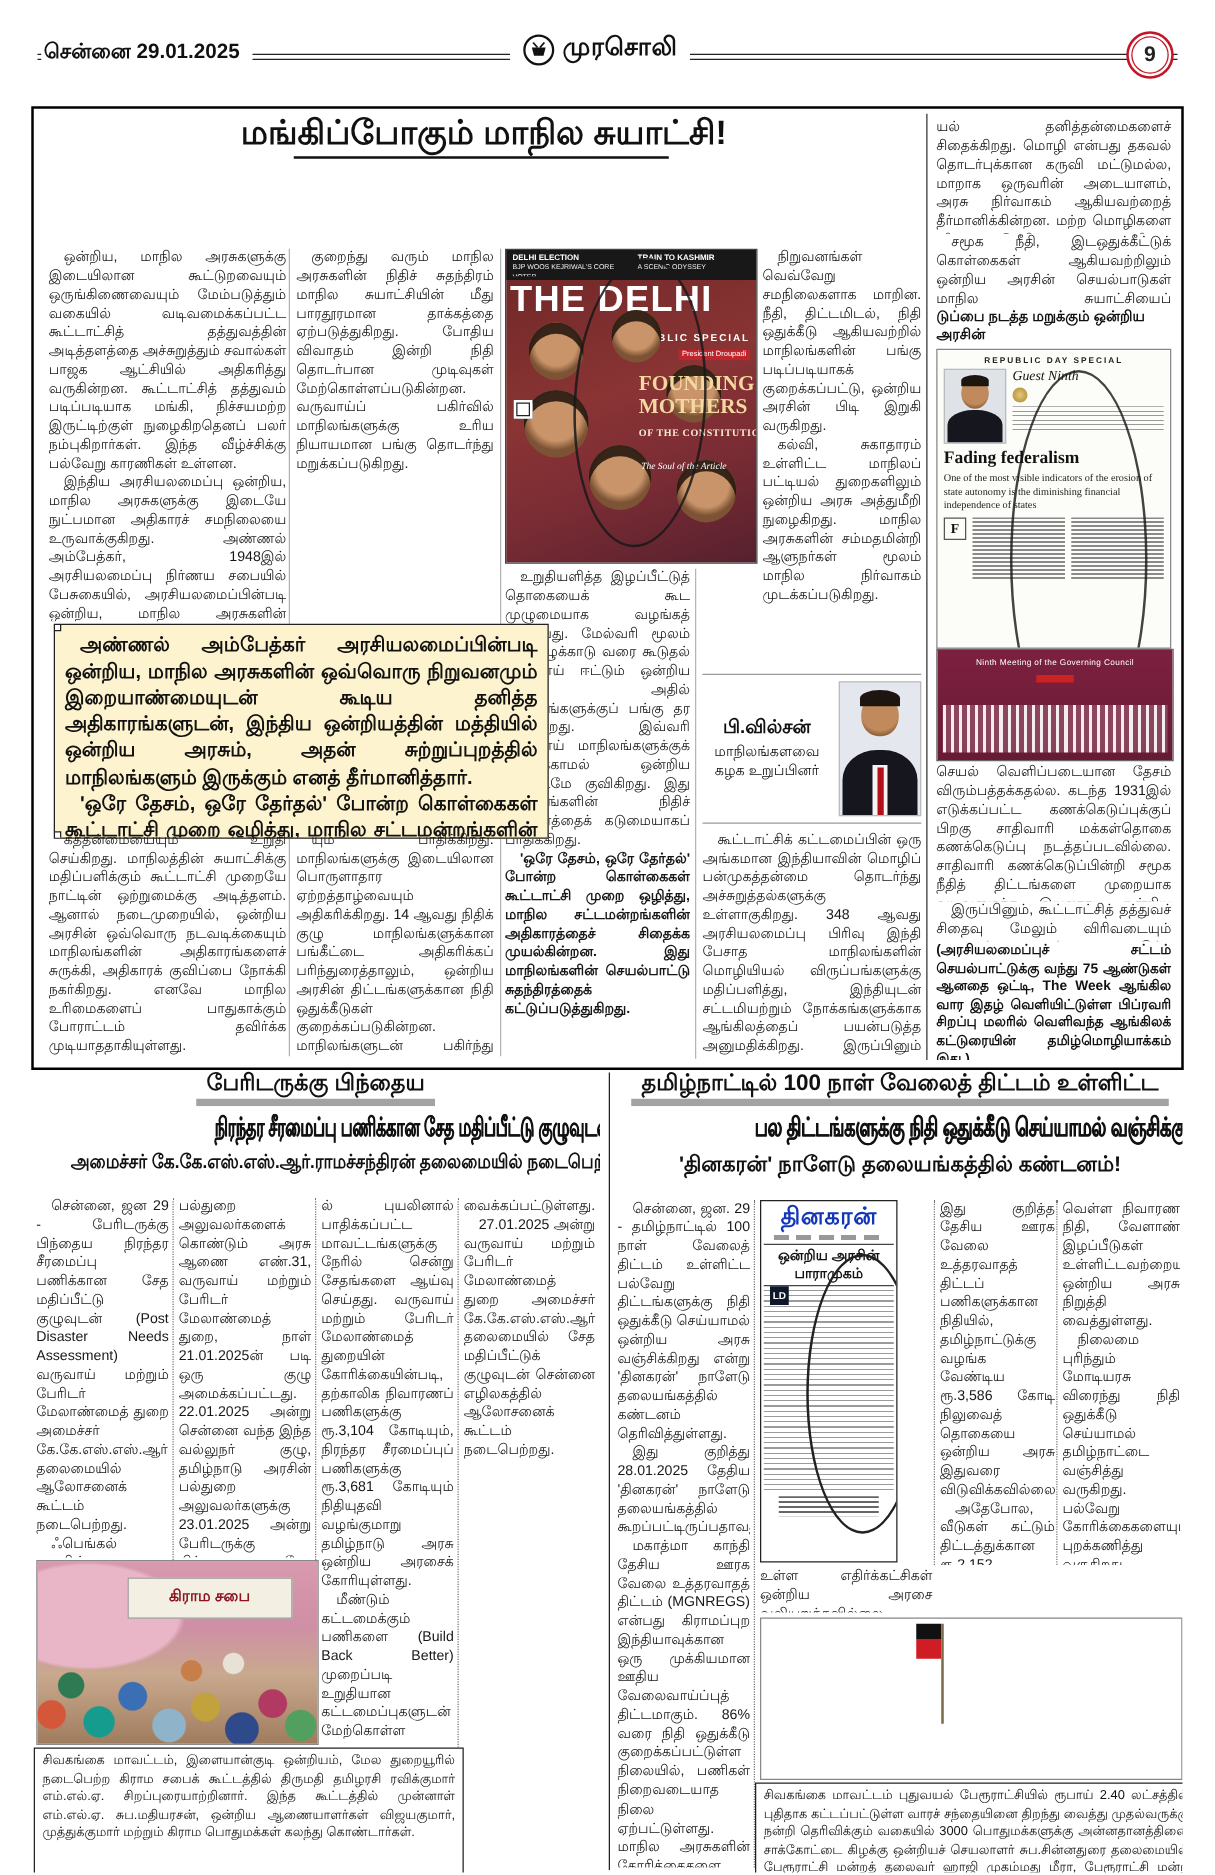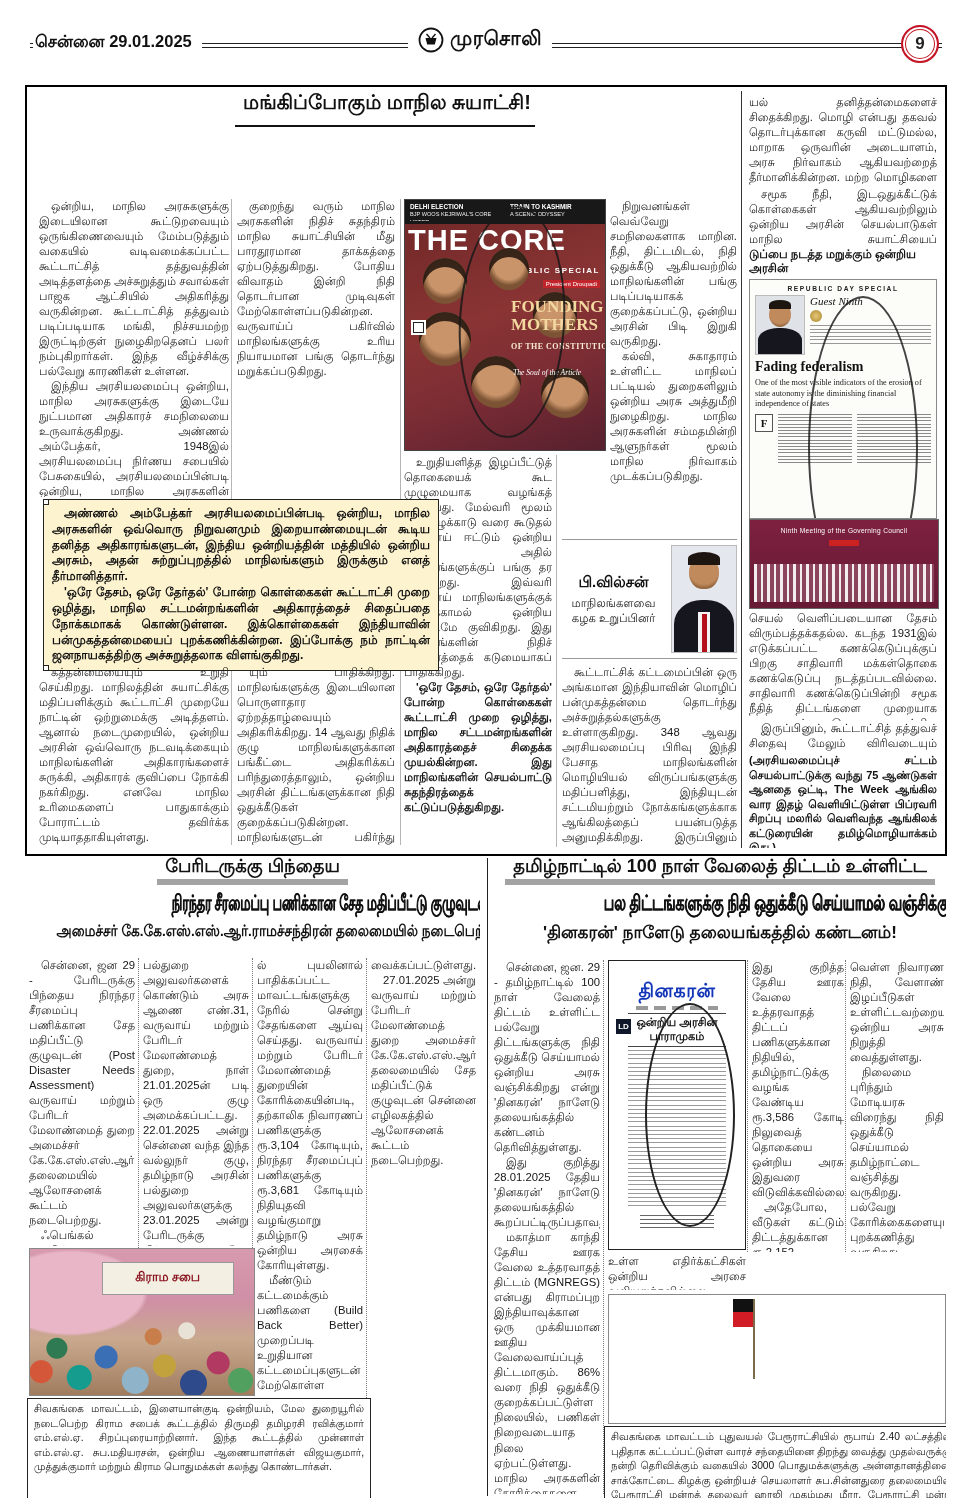--- a/index.html
+++ b/index.html
@@ -24,7 +24,7 @@
   
   .leadbox{left:25px;top:85px;width:918px;height:767px;border:2.5px solid #000;background:#fff}
   .leadbox>.abs{}
-  .kick{font-weight:800;font-size:20px;text-align:right}
+  .kick{font-weight:800;font-size:27px;text-align:right}
   .lead-kick{left:8px;top:4px;width:704px}
   .lead-kick-rule{left:208px;top:38px;width:300px;height:2px;background:#111}
   .banner{left:8px;top:46px;width:702px;height:56px;background:#ececec;border:1.3px solid #555;

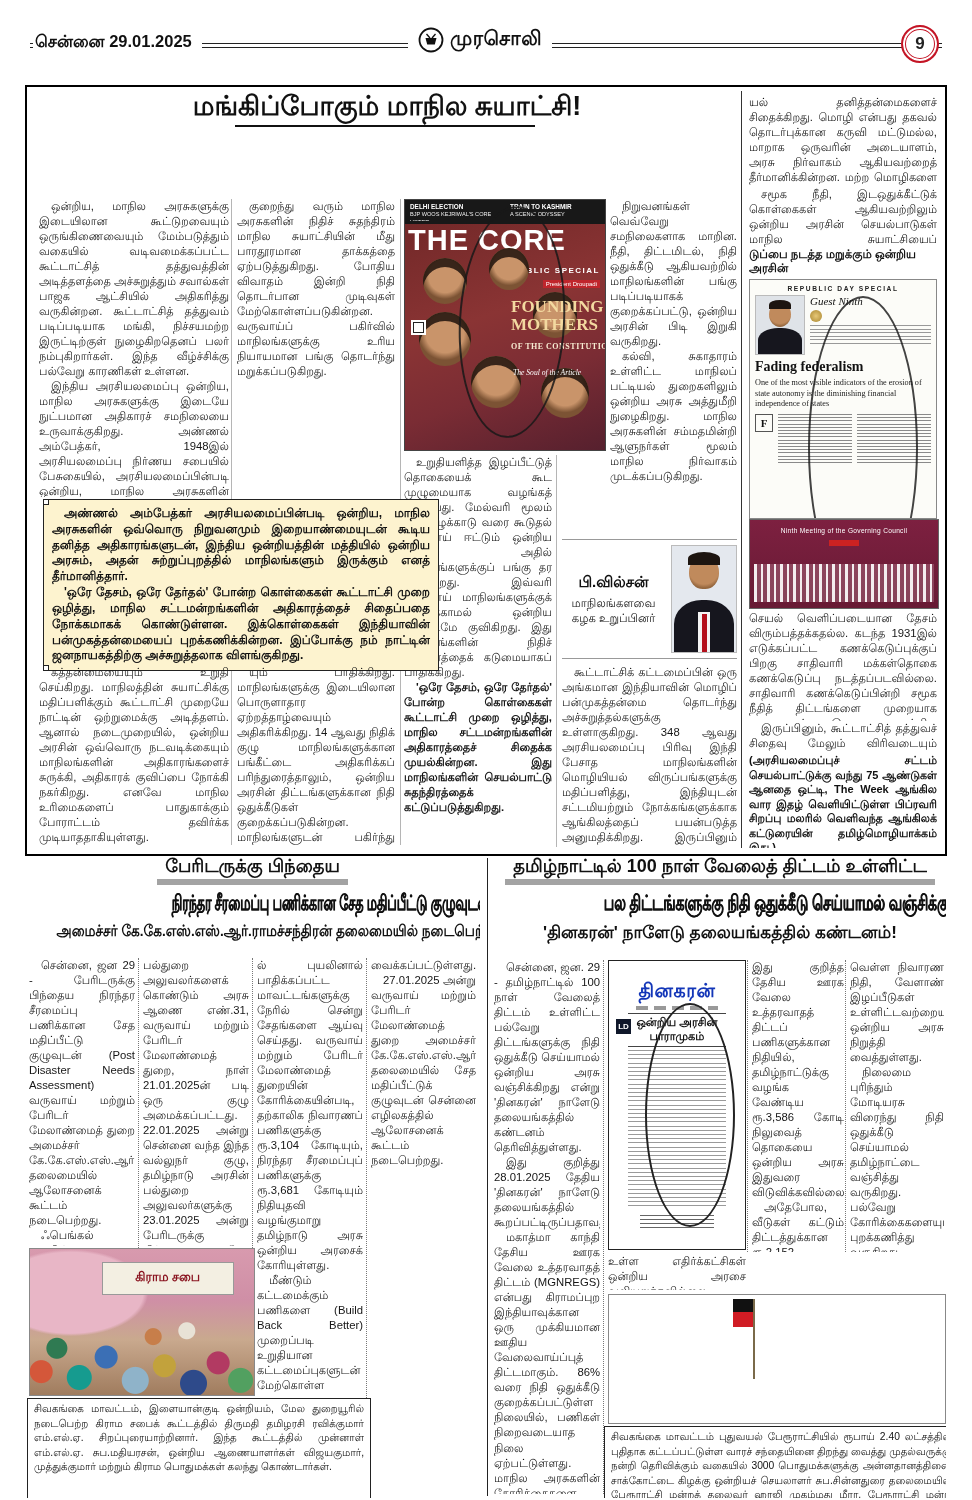--- a/index.html
+++ b/index.html
@@ -240,7 +240,7 @@
       <div class="cs-cell"><b>DELHI ELECTION</b><span>BJP WOOS KEJRIWAL'S CORE VOTER</span></div>
       <div class="cs-cell"><b>TRAIN TO KASHMIR</b><span>A SCENIC ODYSSEY</span></div>
     </div>
-    <div class="cover-mast">THE CORE</div>
+    <div class="cover-mast">THE DELHI</div>
     <div class="cover-tag">REPUBLIC SPECIAL</div>
     <div class="cover-tag2">President Droupadi</div>
     <div class="face" style="left:18px;top:58px;width:44px;height:46px"></div>

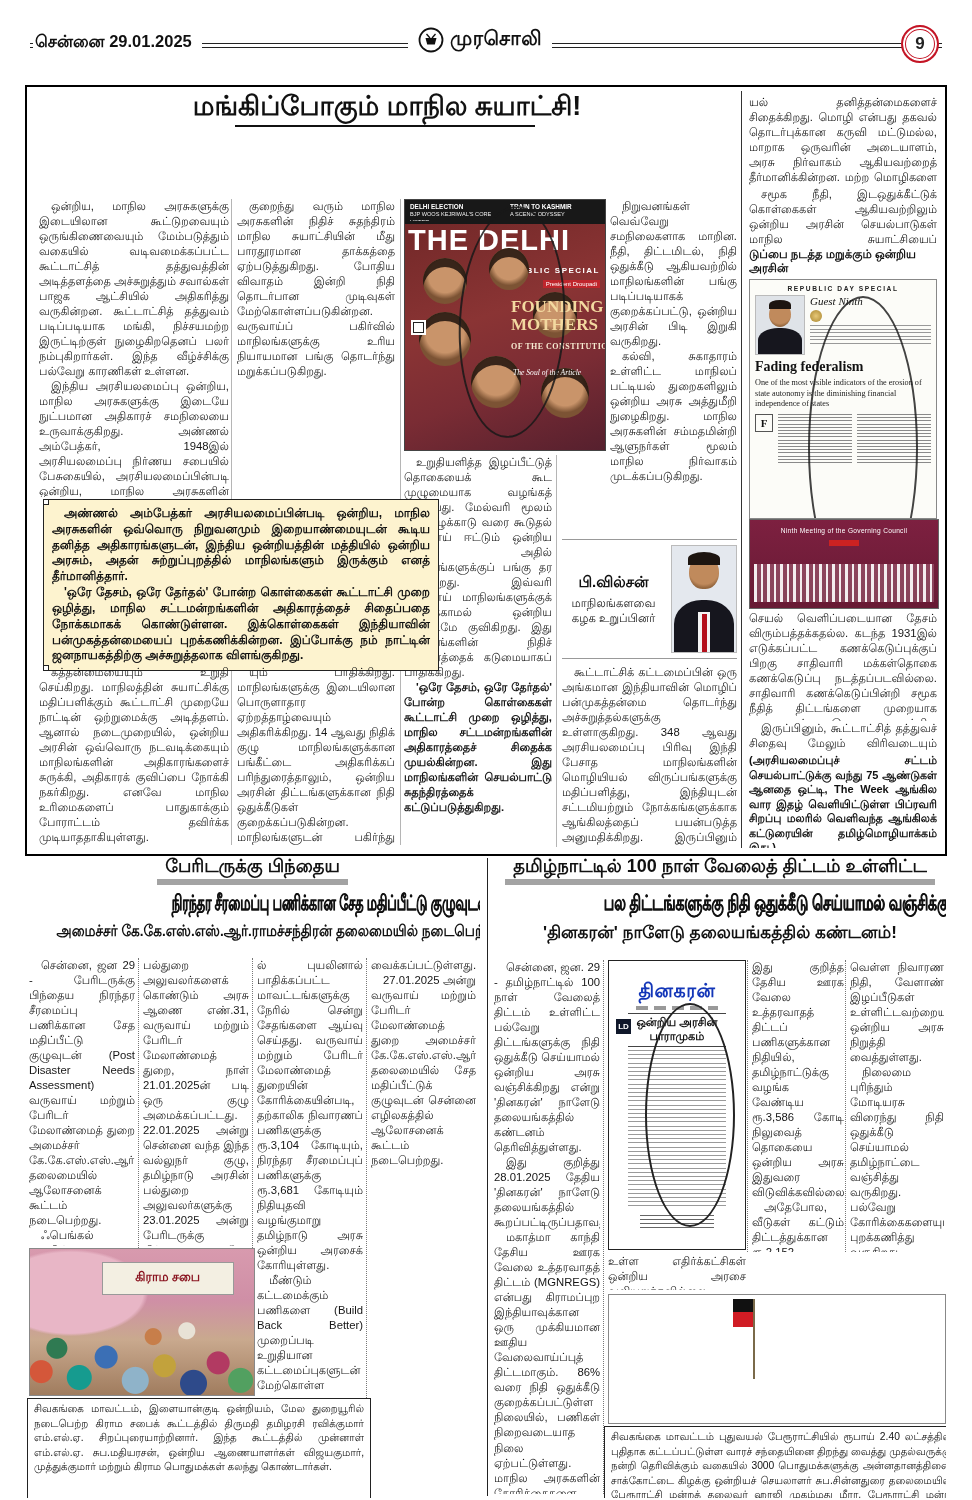--- a/index.html
+++ b/index.html
@@ -48,7 +48,7 @@
 
   
   .quote{left:16px;top:412px;width:378px;height:158px;background:#fdf3cf;border:1.6px solid #222;
-         padding:6px 8px;font-size:12px;line-height:1.32;font-weight:700;text-align:justify;overflow:hidden}
+         padding:6px 8px;font-size:16px;line-height:1.32;font-weight:700;text-align:justify;overflow:hidden}
   .quote::before,.quote::after{content:"";position:absolute;left:-5px;width:8px;height:8px;background:#fff;border:1.5px solid #222}
   .quote::before{top:-5px}.quote::after{bottom:-5px}
   .quote p{margin:0;text-indent:12px}

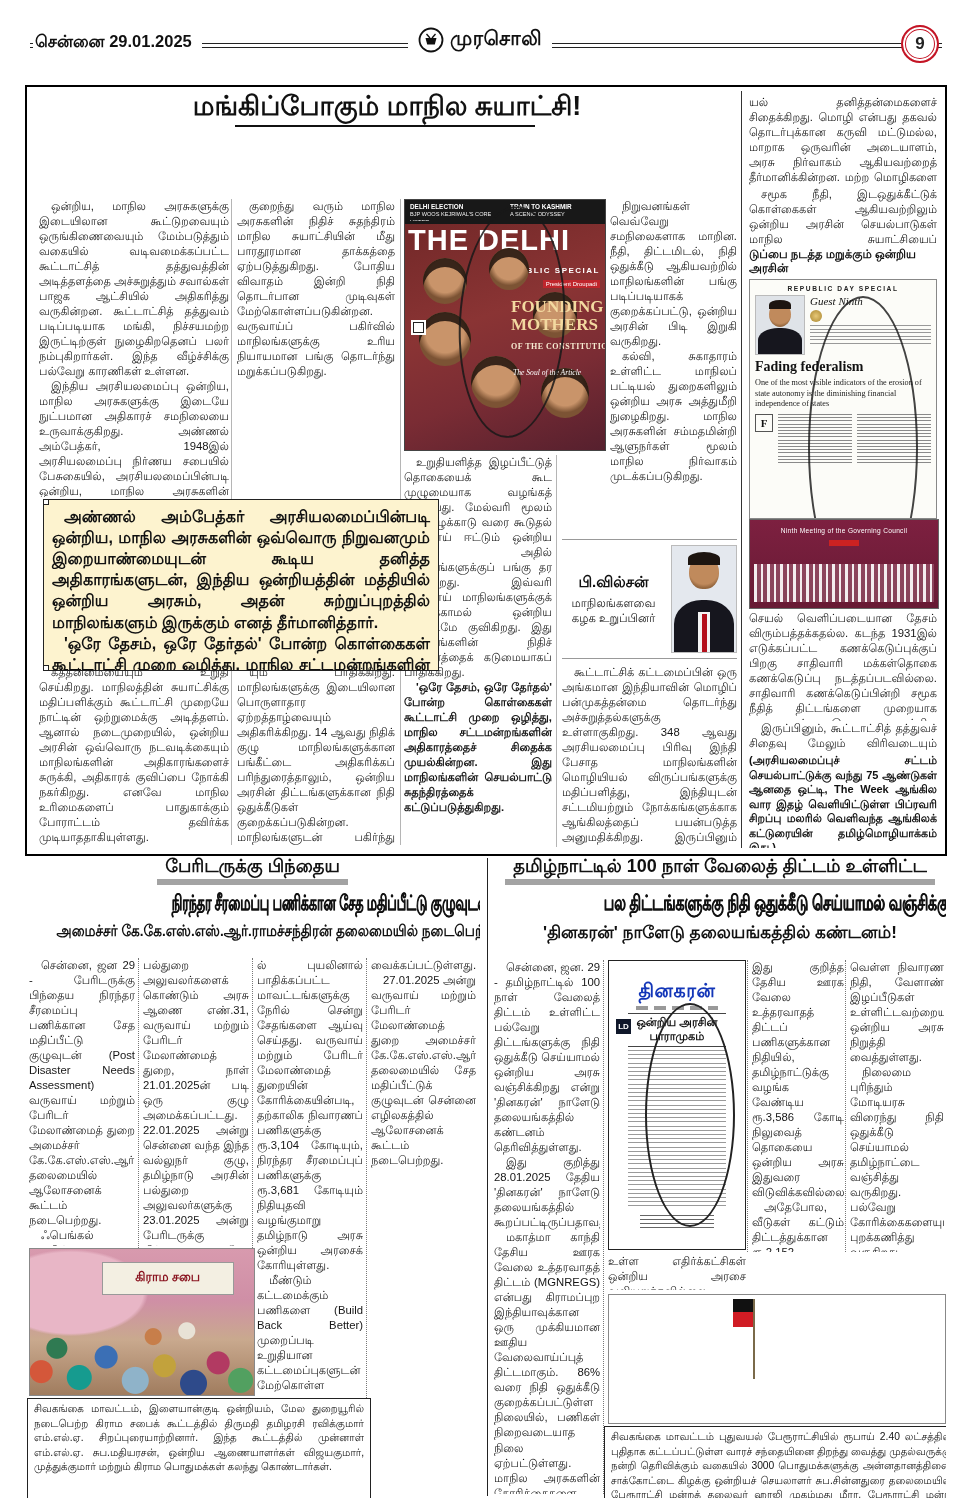--- a/index.html
+++ b/index.html
@@ -156,8 +156,8 @@
   .s3d3{left:351px;top:104px;height:292px}
 
   
-  .dina{left:114px;top:104px;width:138px;height:290px;background:#fff;border:1.6px solid #222;
-        padding:19px;box-sizing:border-box;overflow:hidden}
+  .dina{left:114px;top:104px;width:110px;height:290px;background:#fff;border:1.6px solid #222;
+        padding:2px;box-sizing:border-box;overflow:hidden}
   .dina-mast{color:#1336b8;font-size:19px;font-weight:800;text-align:center;letter-spacing:.5px}
   .dina-date{height:4px;margin:2px 8px;background:repeating-linear-gradient(90deg,#999 0 12px,transparent 12px 18px)}
   .dina-head{font-size:11.3px;font-weight:bold;text-align:center;border-top:1.2px solid #444;

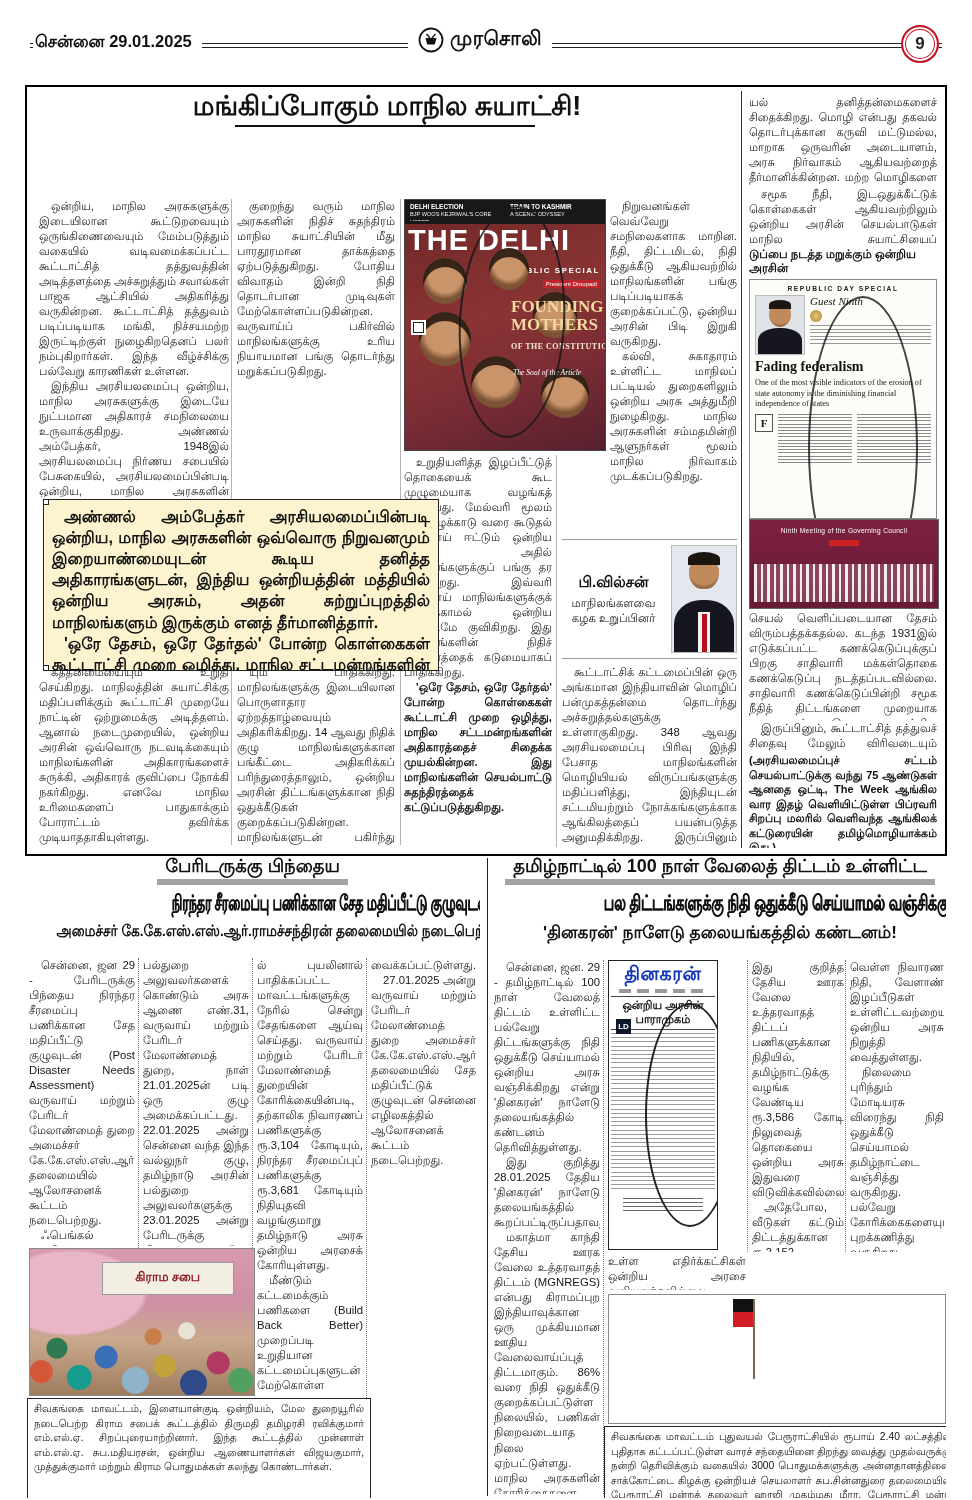--- a/index.html
+++ b/index.html
@@ -162,7 +162,7 @@
   .dina-date{height:4px;margin:2px 8px;background:repeating-linear-gradient(90deg,#999 0 12px,transparent 12px 18px)}
   .dina-head{font-size:11.3px;font-weight:bold;text-align:center;border-top:1.2px solid #444;
              border-bottom:1.2px solid #444;padding:2px 0;margin:3px 0}
-  .dina-dc{position:absolute;left:7px;top:58px;width:15px;height:15px;background:#0f172a;color:#fff;
+  .dina-dc{position:absolute;left:7px;top:68px;width:15px;height:15px;background:#0f172a;color:#fff;
            font-size:8px;font-weight:bold;display:flex;align-items:center;justify-content:center}
   .dina-body{margin-top:2px;height:160px;background:repeating-linear-gradient(#9a9a9a 0 1px,transparent 1px 4.2px)}
   .dina-foot{margin:5px 12px 0;height:16px;background:repeating-linear-gradient(#666 0 1.2px,transparent 1.2px 4px)}

